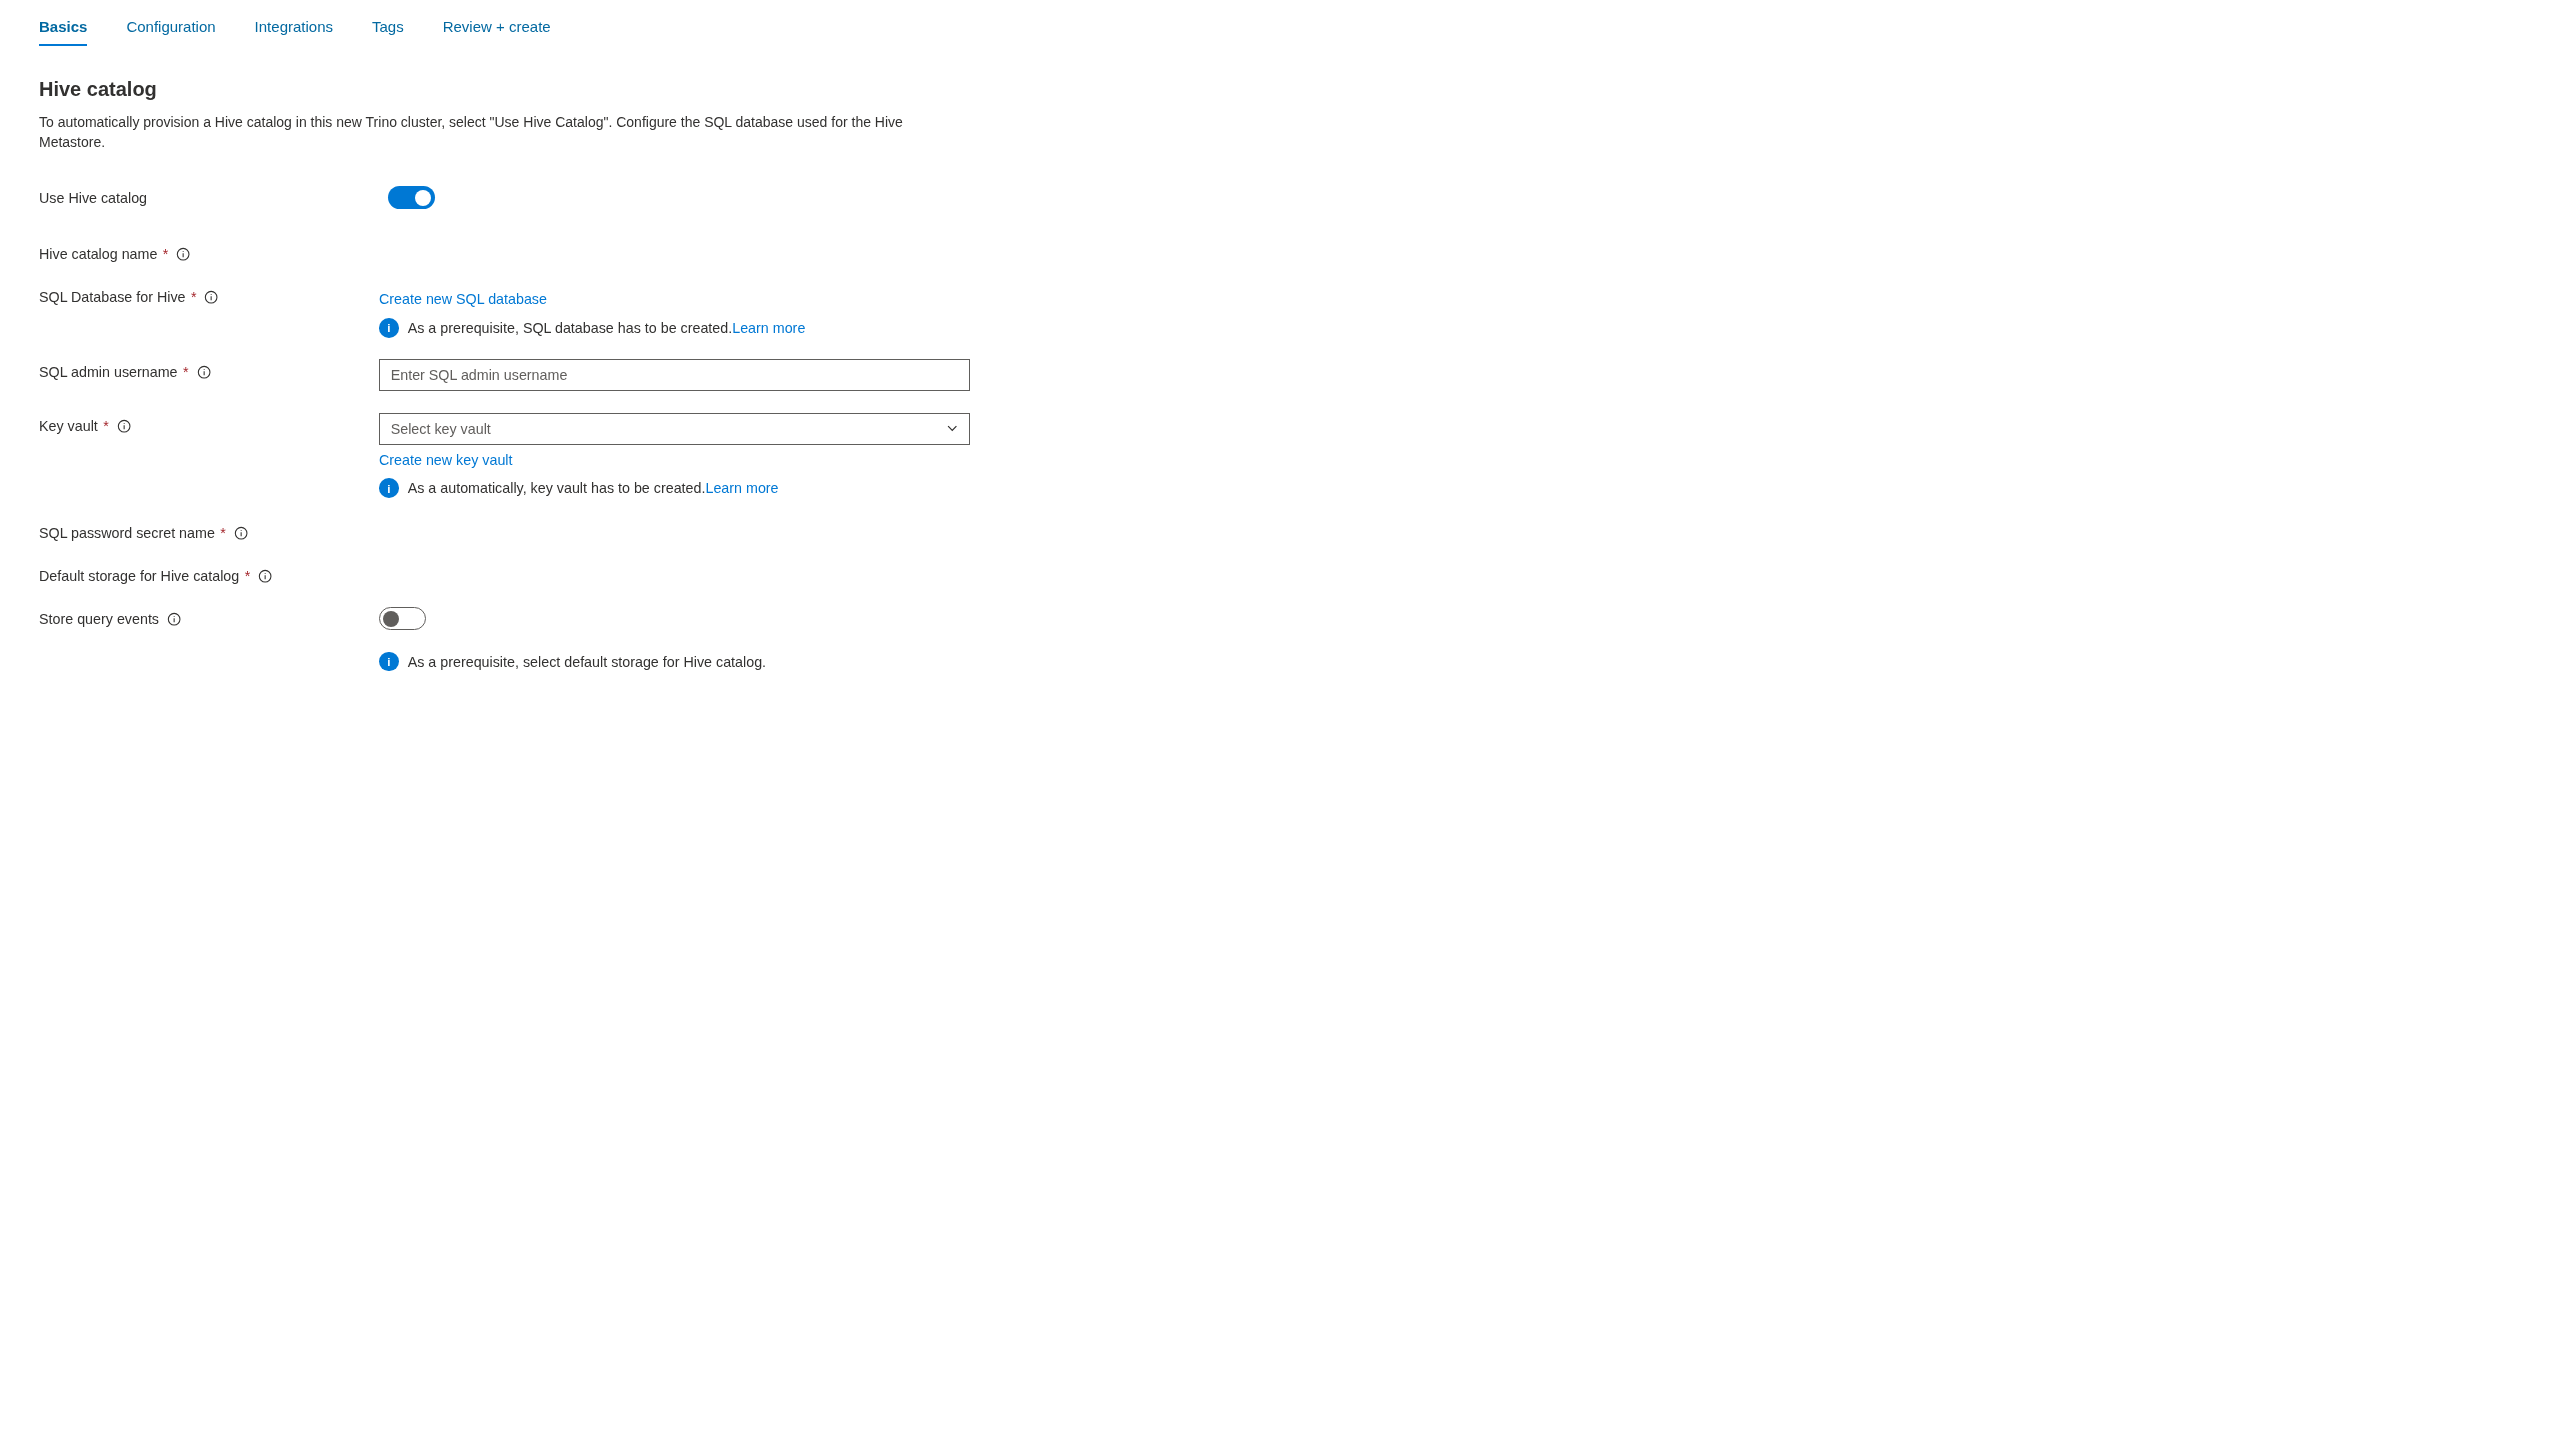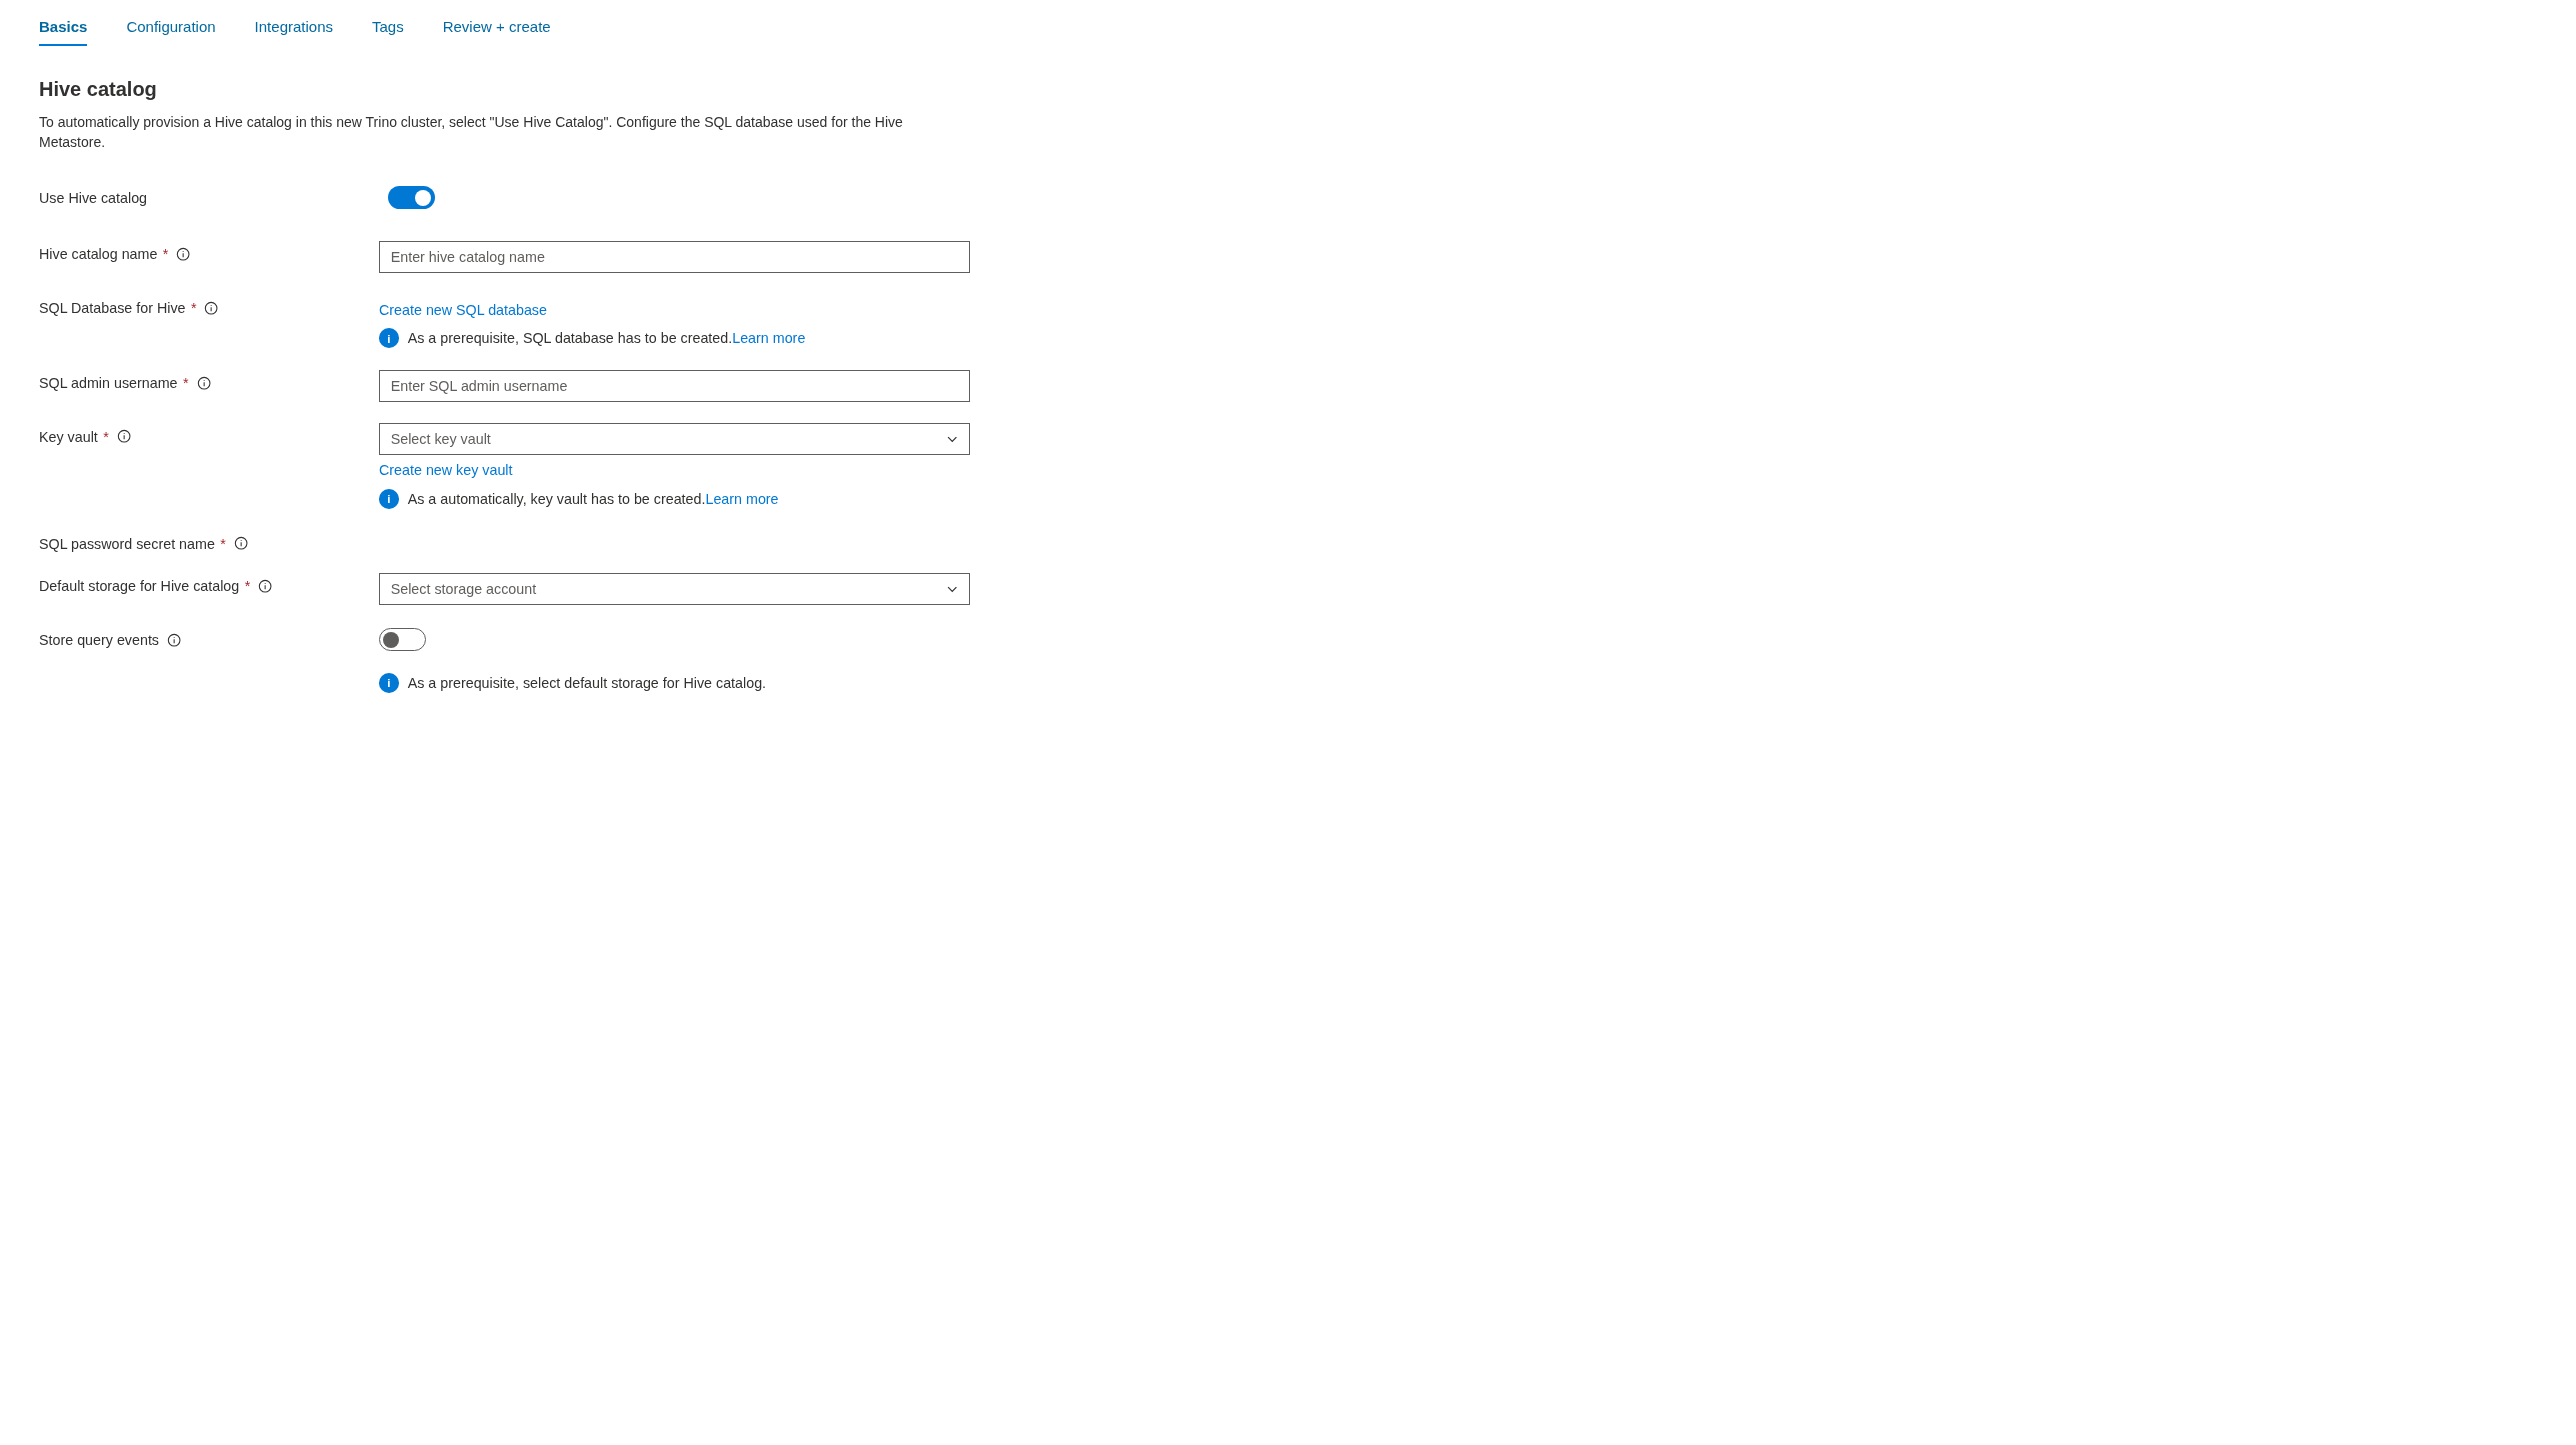--- a/index.html
+++ b/index.html
@@ -217,9 +217,6 @@
         </svg>
     </span>
   </div>
-  <div class="form-control-wrapper">
-    <input type="text" class="text-input" placeholder="Enter hive catalog name" style="">
-  </div>
 </div>
 
 <div class="form-row">

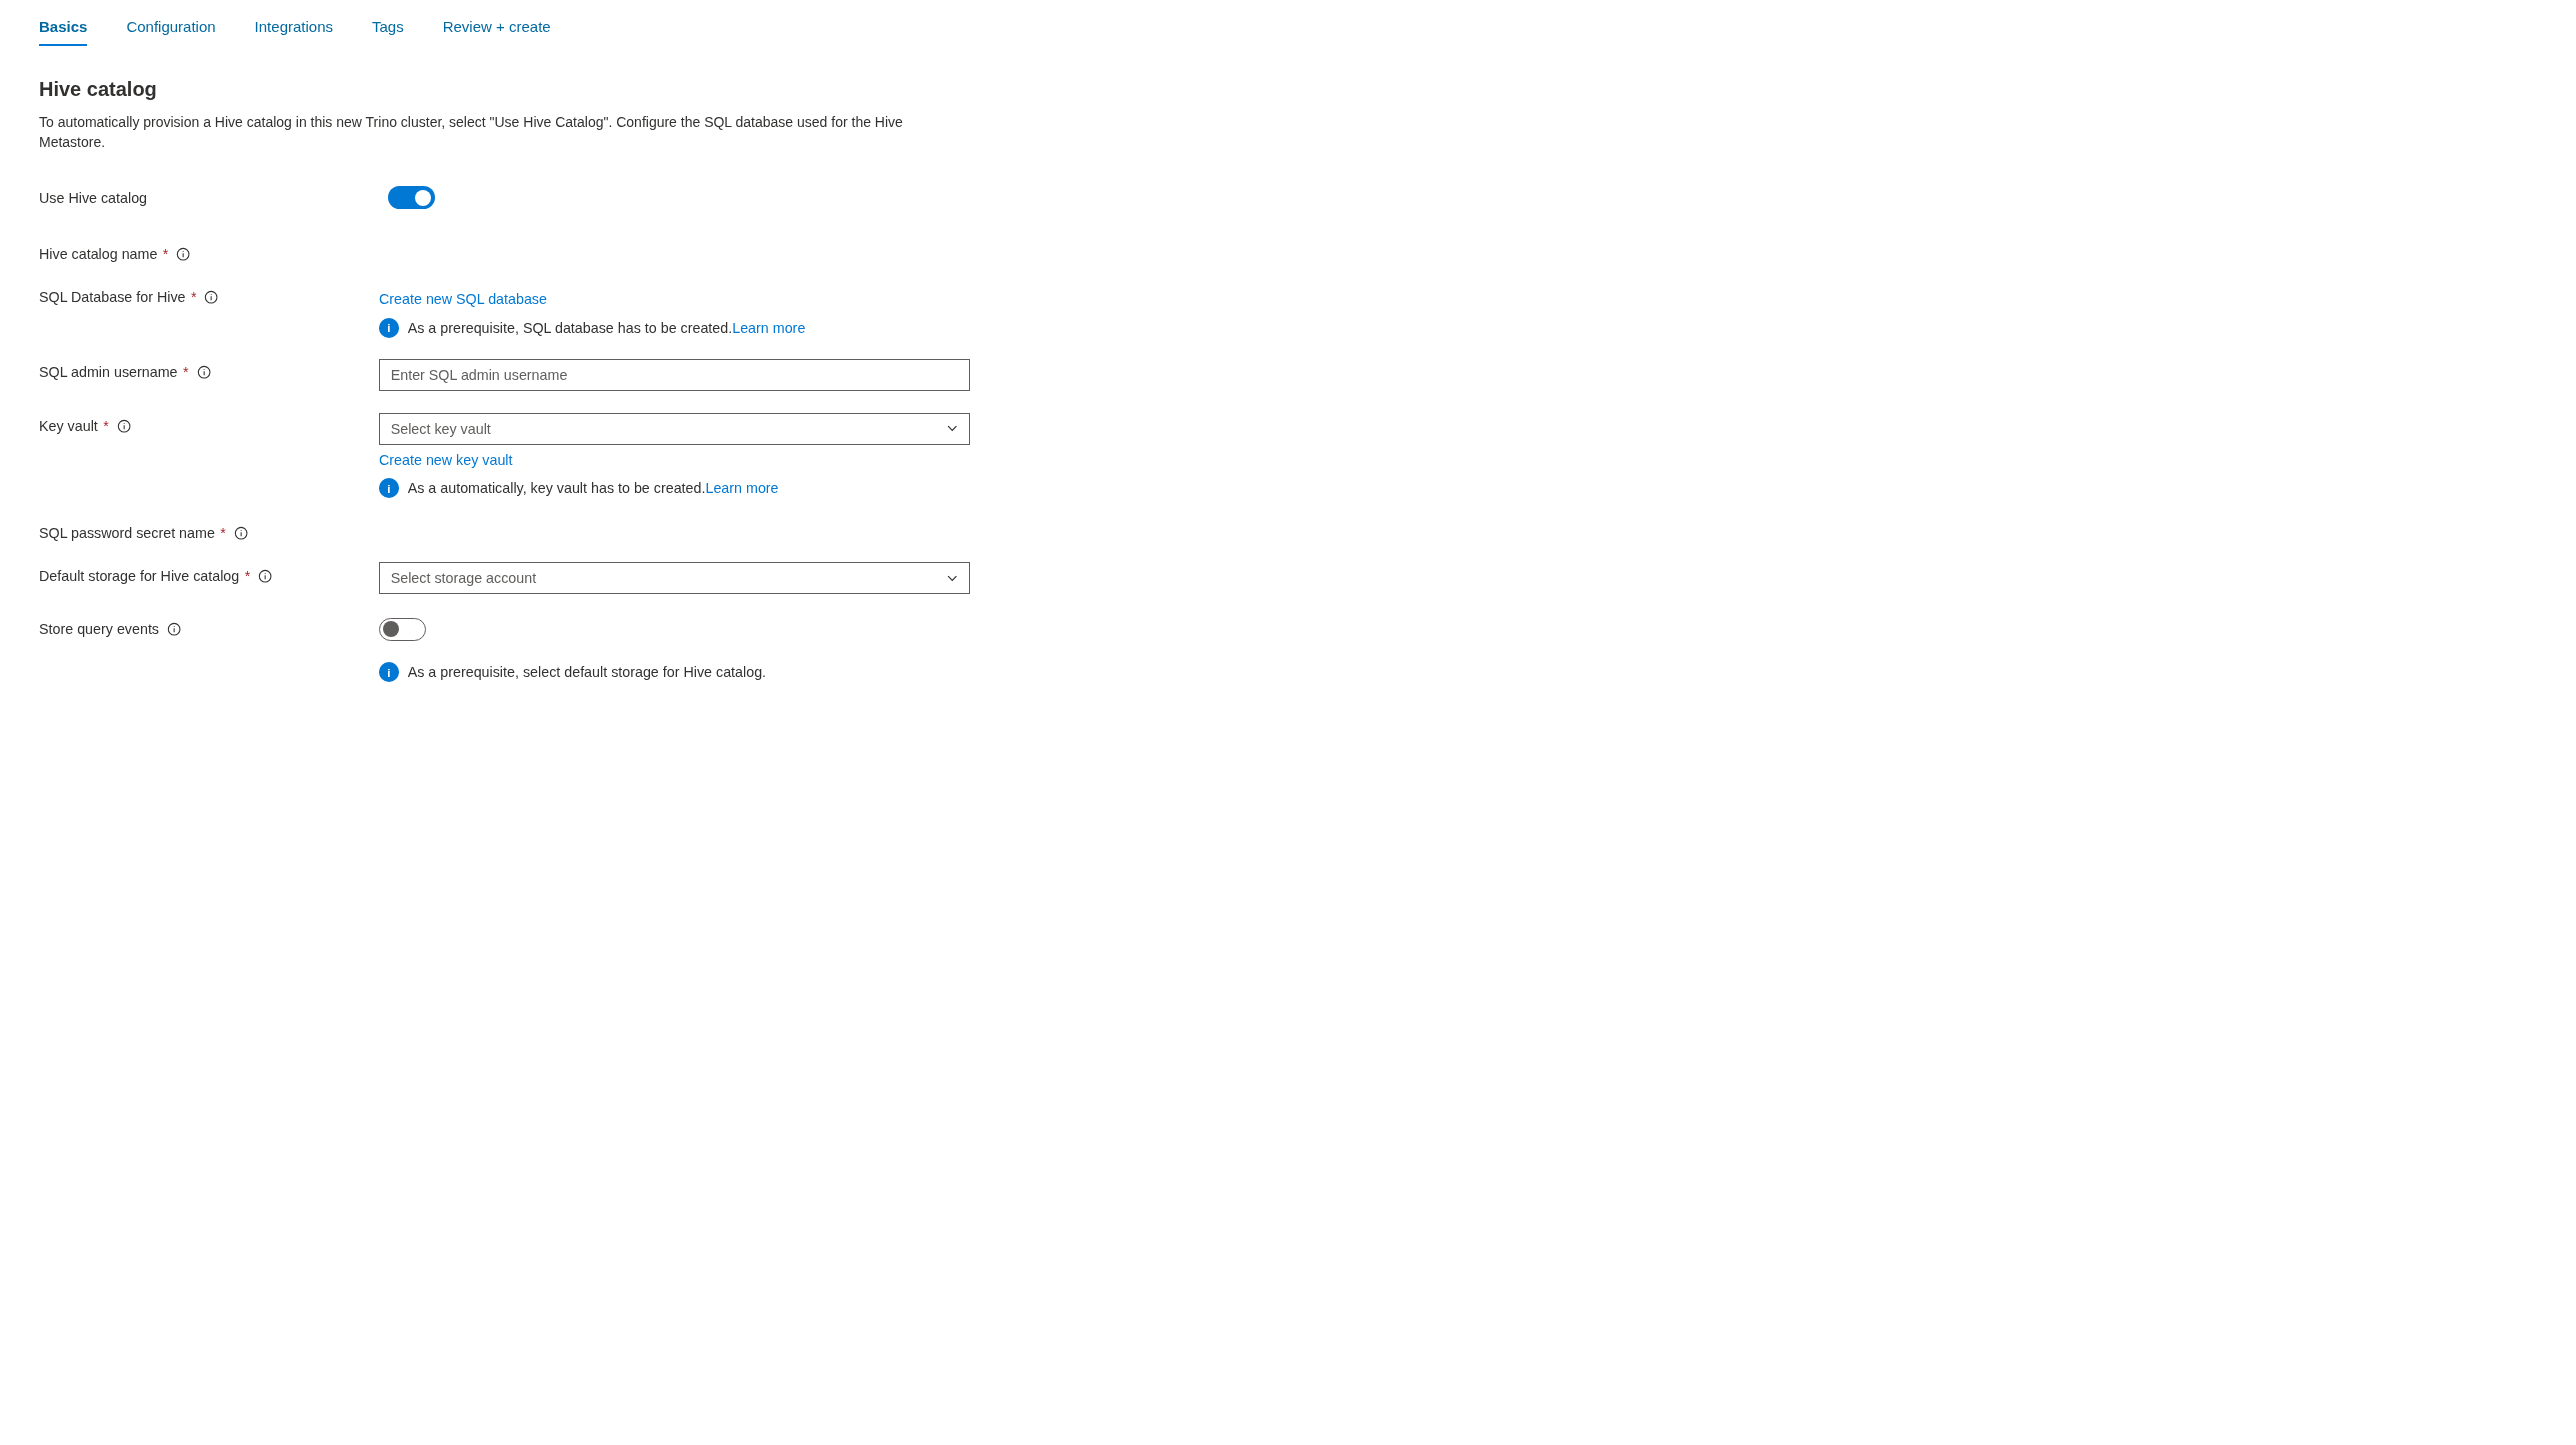--- a/index.html
+++ b/index.html
@@ -314,14 +314,6 @@
         </svg>
     </span>
   </div>
-  <div class="form-control-wrapper">
-    <div class="select-box">
-      <span>Select storage account</span>
-      <svg class="chevron-down" viewBox="0 0 12 12" fill="none" stroke="#323130" stroke-width="1.2">
-          <polyline points="2,4 6,8 10,4"></polyline>
-        </svg>
-    </div>
-  </div>
 </div>
 
 <div class="form-row">

